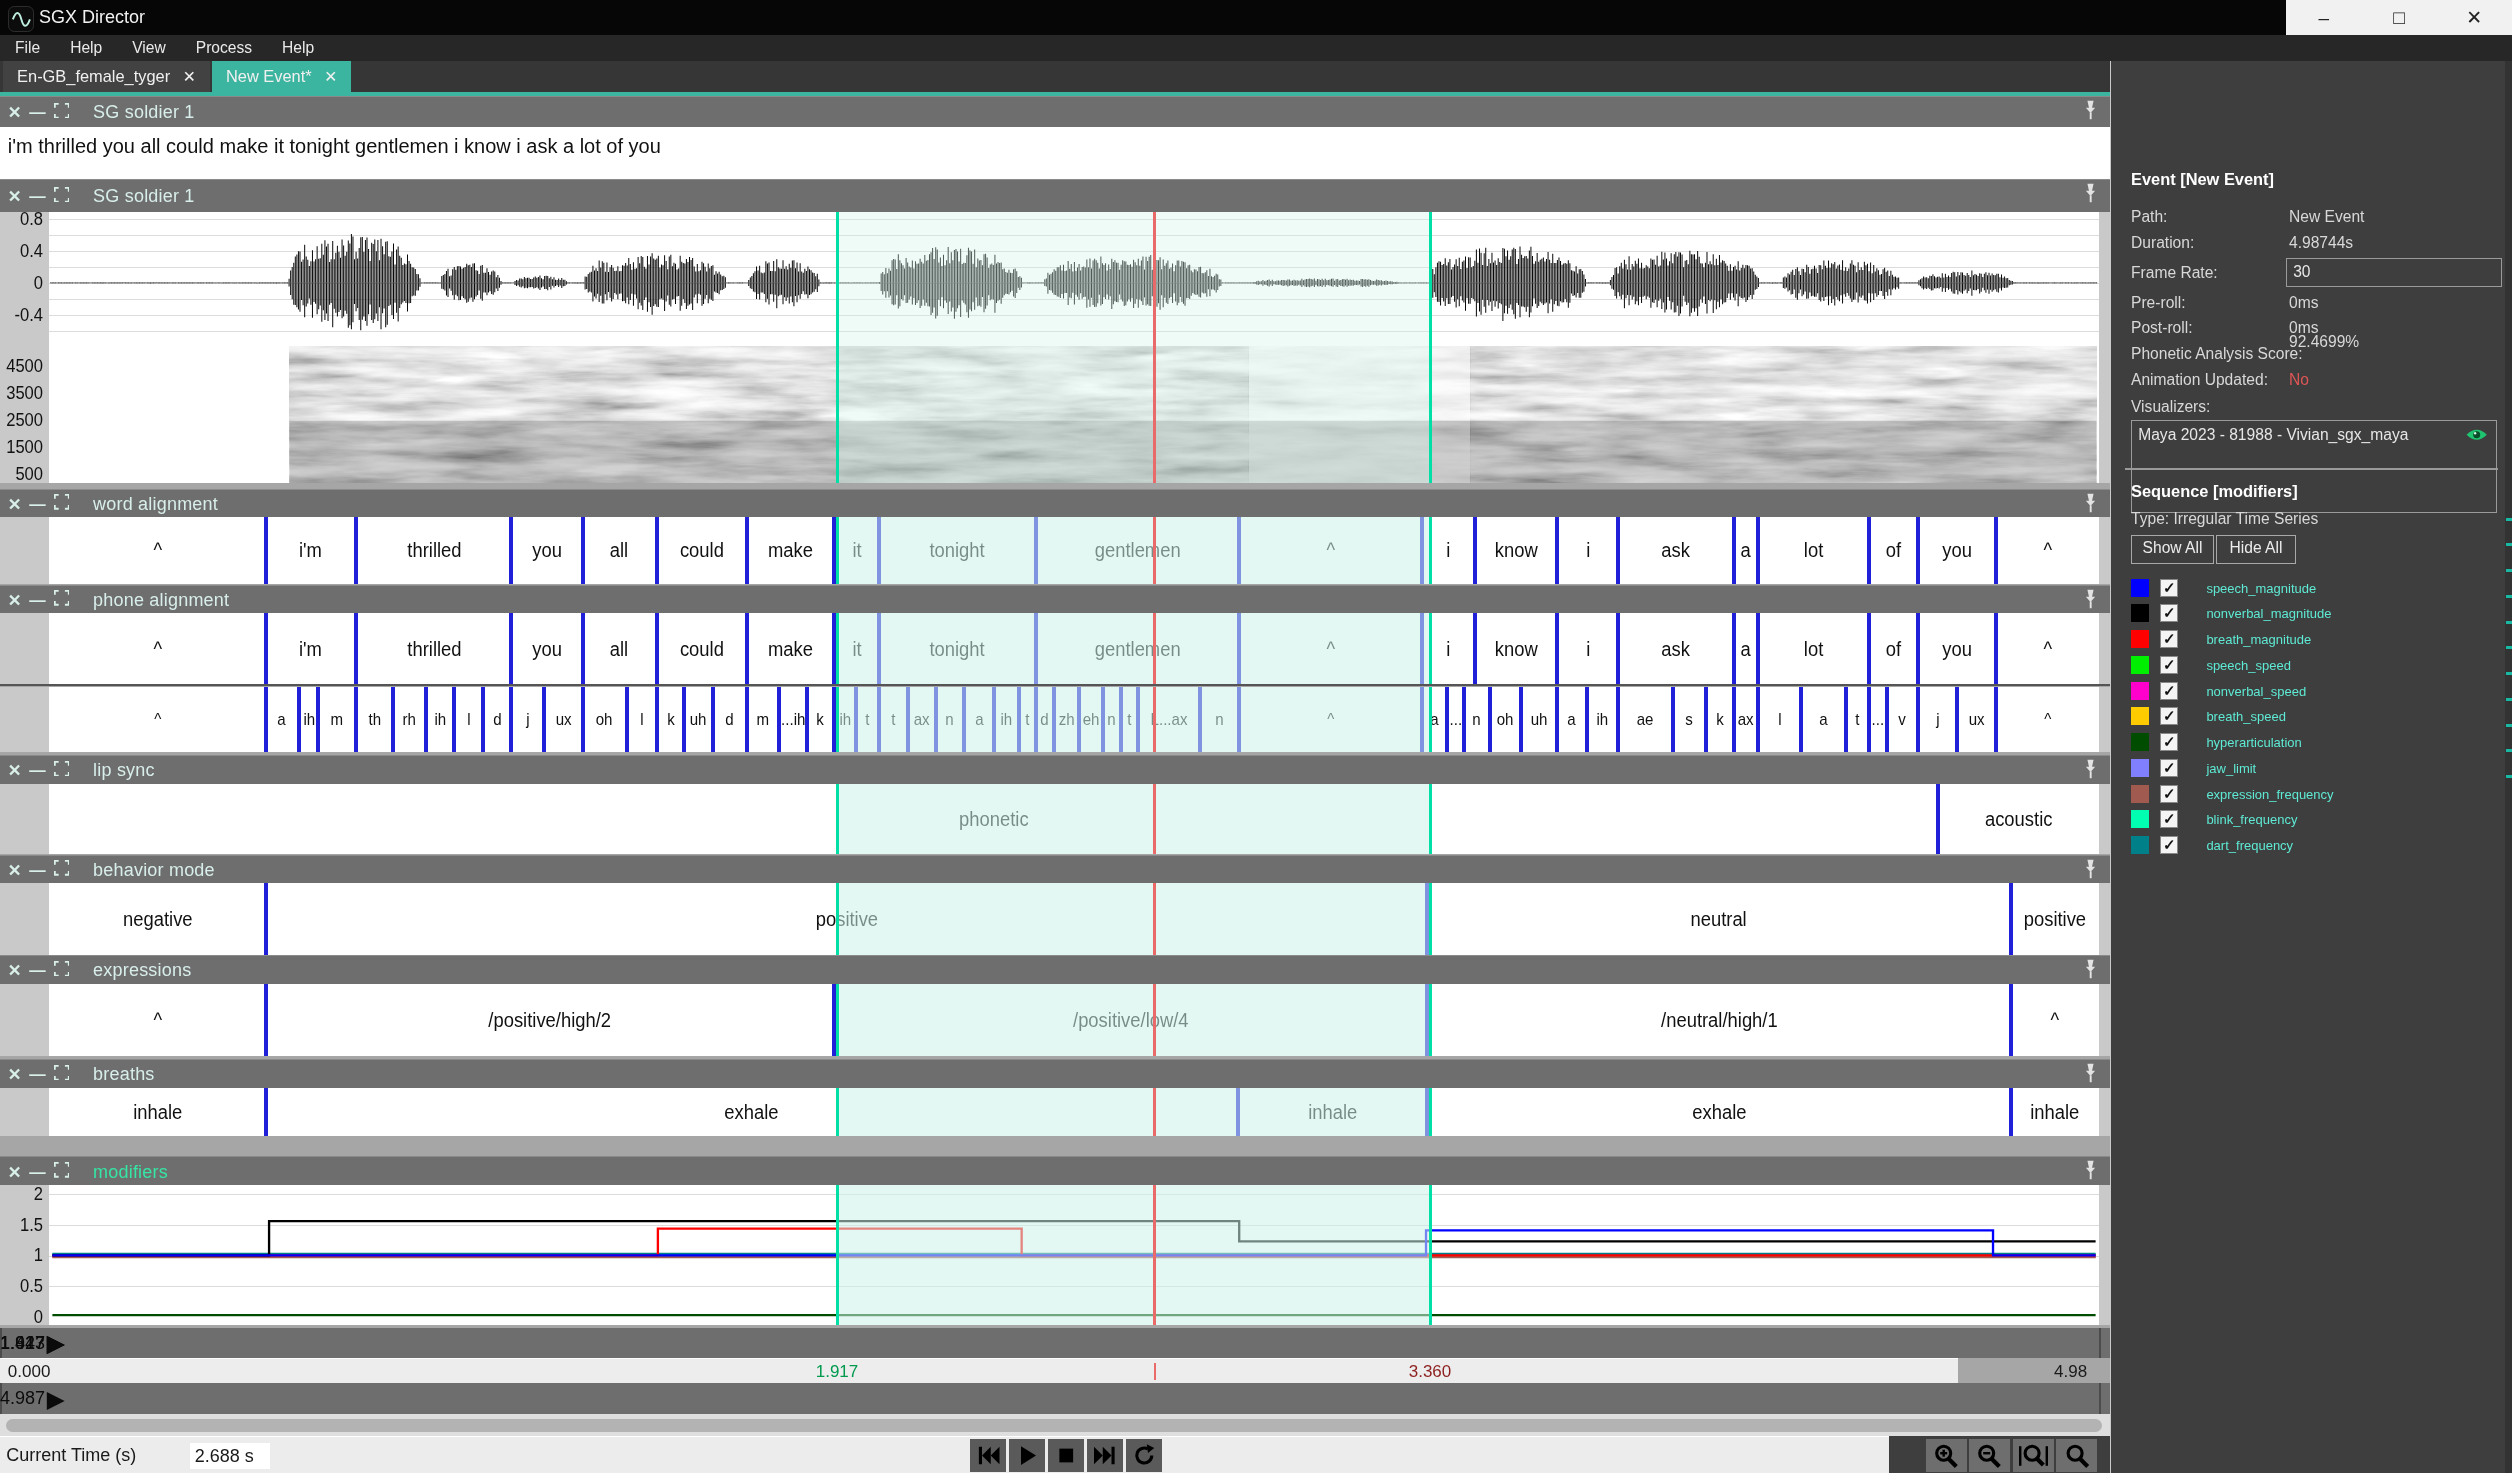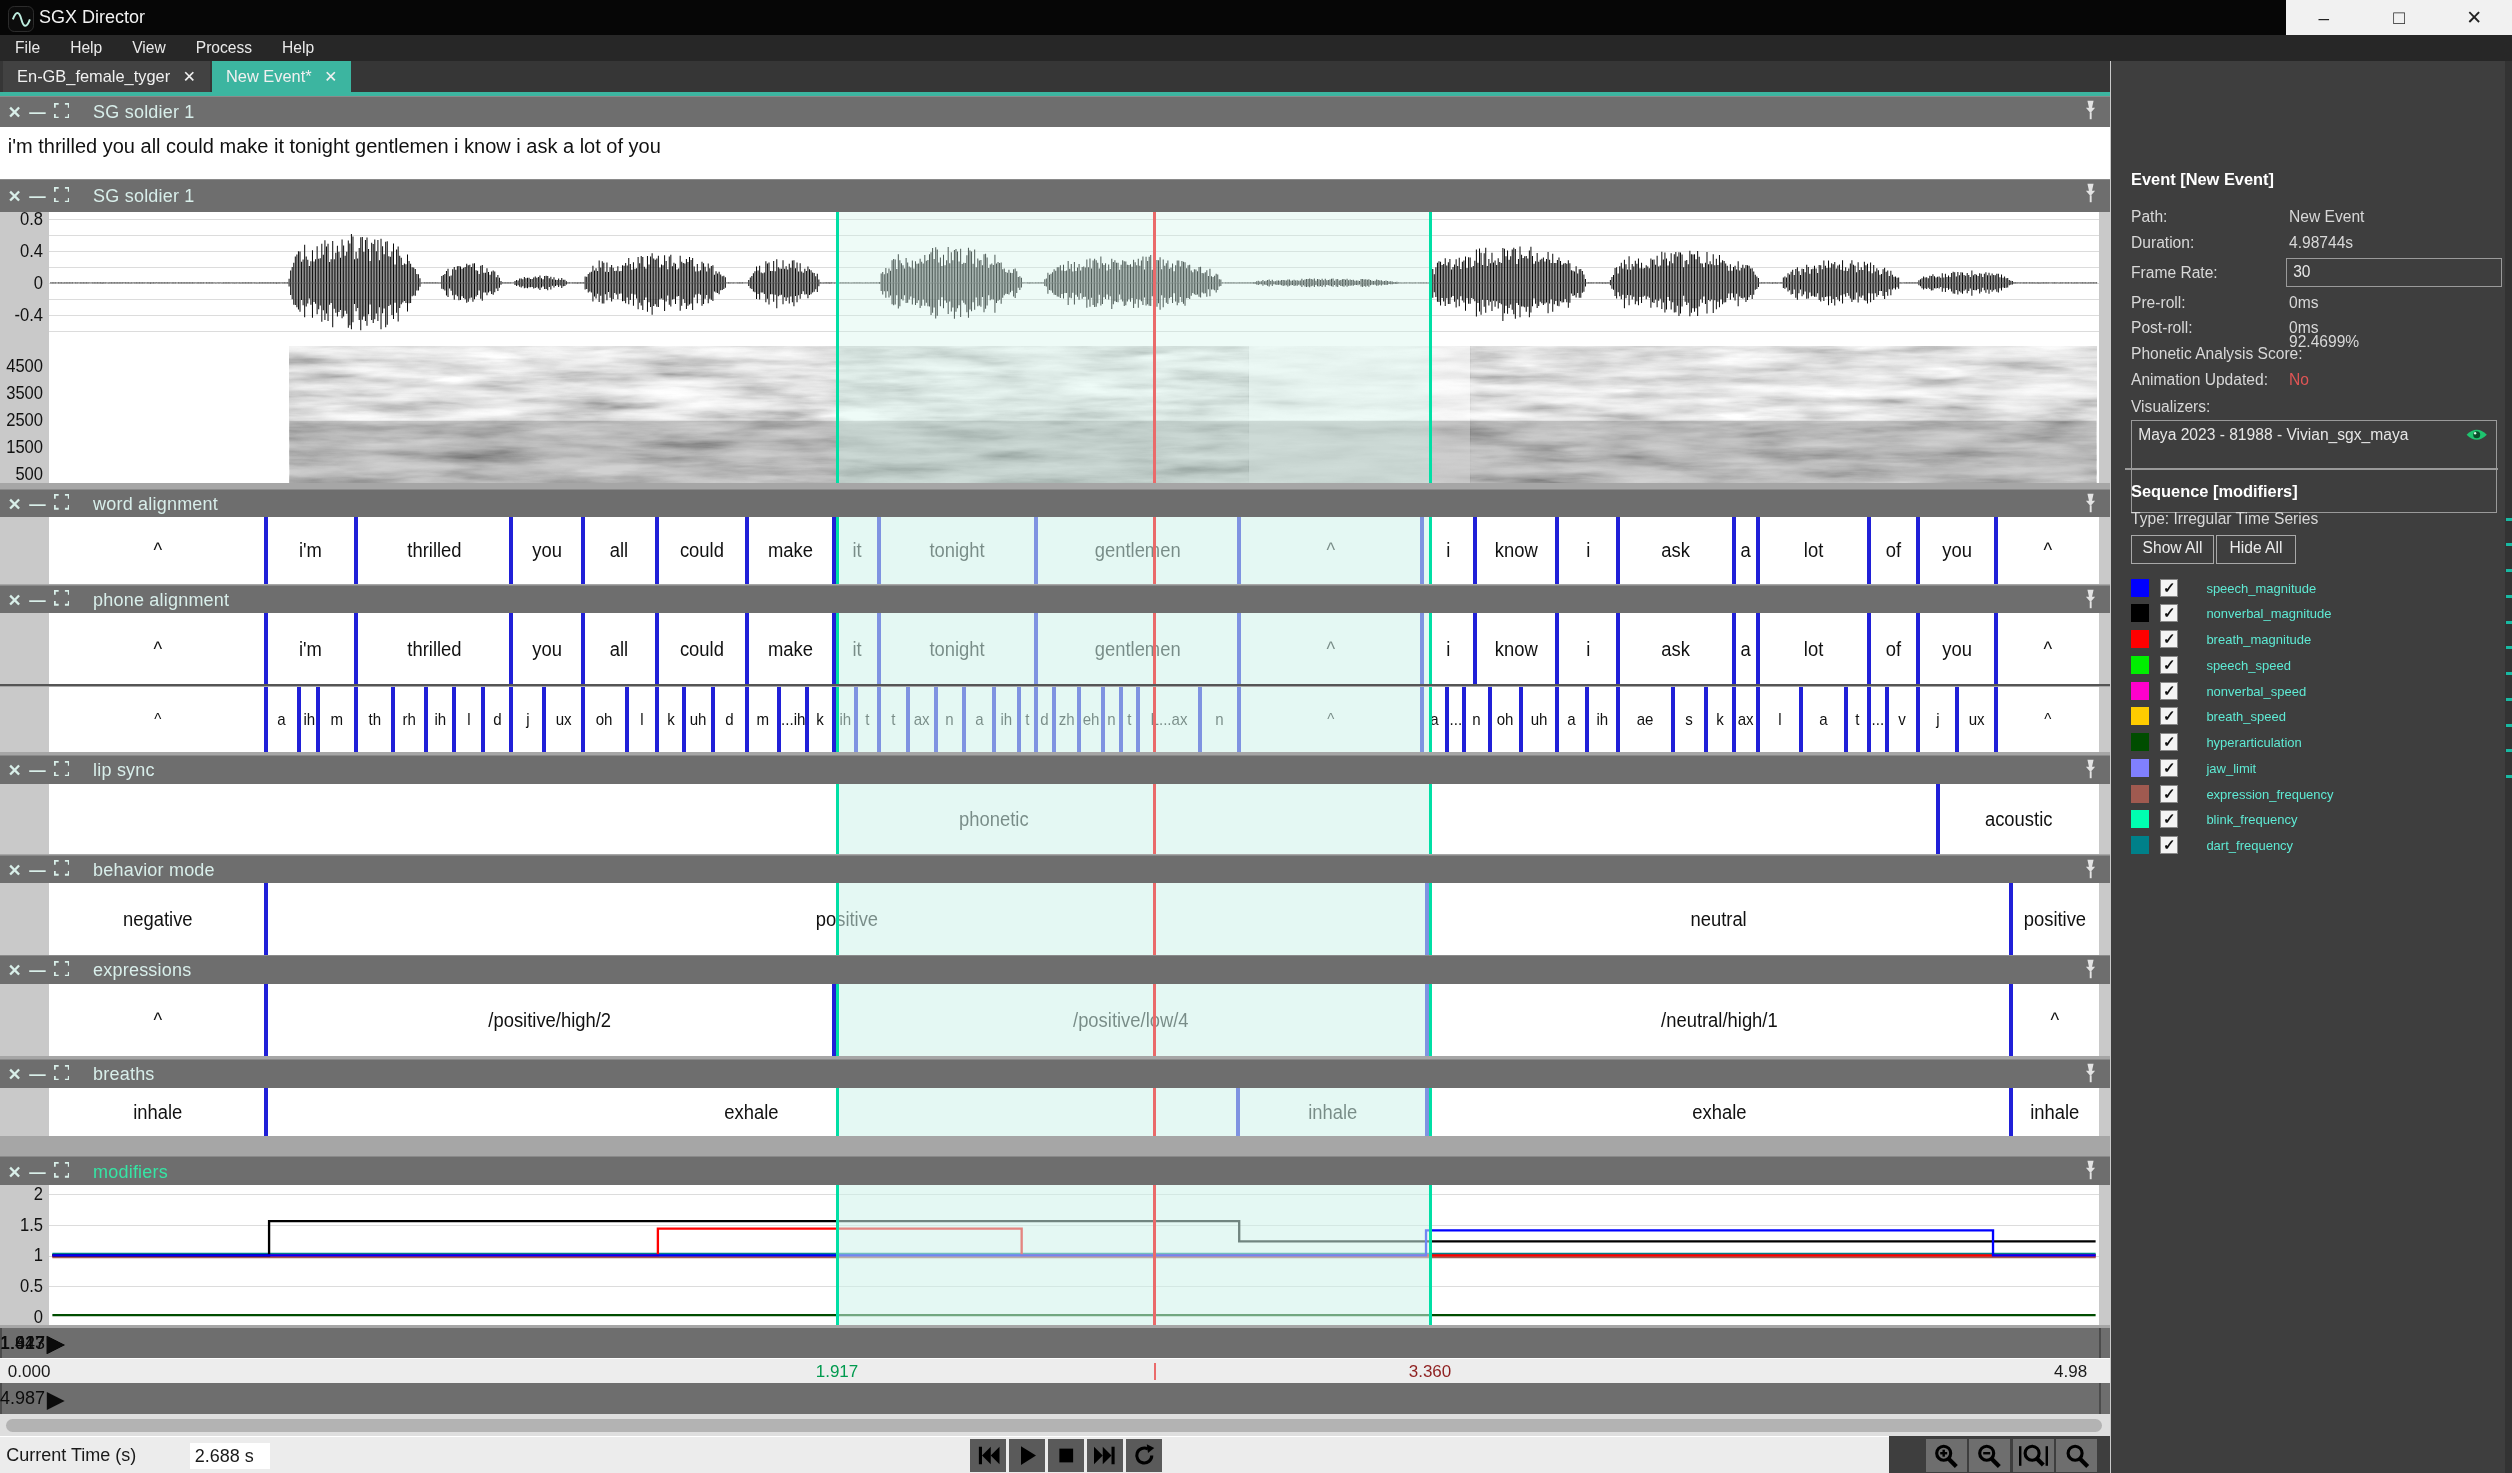--- a/index.html
+++ b/index.html
@@ -39,7 +39,7 @@
   .subseg-label{position:absolute;top:0;height:100%;display:flex;align-items:center;justify-content:center;color:#0b0b0b;font-size:18px;white-space:nowrap;}
   .subseg-label .tri{font-size:23.4px;margin-left:1.6px;color:#0b0b0b;}
   .subbnd{position:absolute;top:0;width:2.3px;height:100%;background:#4c4c4c;}
-  .ruler{position:absolute;left:0;width:2110px;background:#ededed;border-top:0.8px solid #fdfdfd;border-bottom:0.8px solid #c2c2c2;}
+  .ruler{position:absolute;left:0;width:1958px;background:#ededed;border-top:0.8px solid #fdfdfd;border-bottom:0.8px solid #c2c2c2;}
   .rlab{position:absolute;top:50%;transform:translateY(-50%);font-size:17px;}
   #lightstrip{left:0;top:1414px;width:2110px;height:22px;background:#dedede;}
   #hscroll{position:absolute;left:6.2px;top:4.7px;width:2096px;height:13.3px;background:#b3b3b3;border-radius:7px;}

